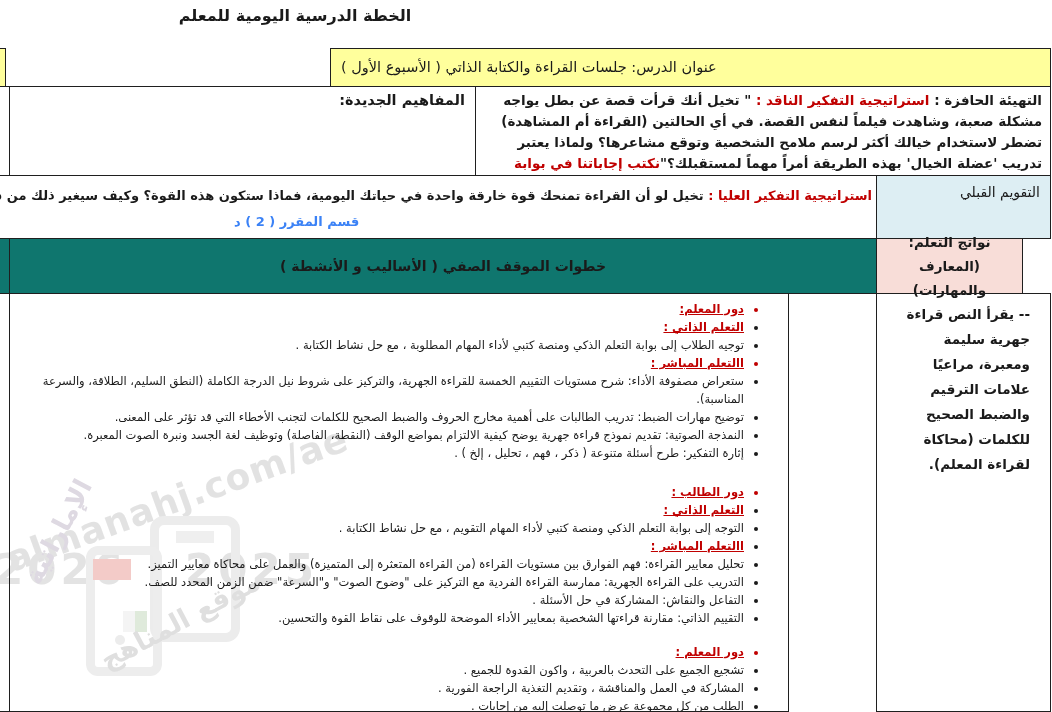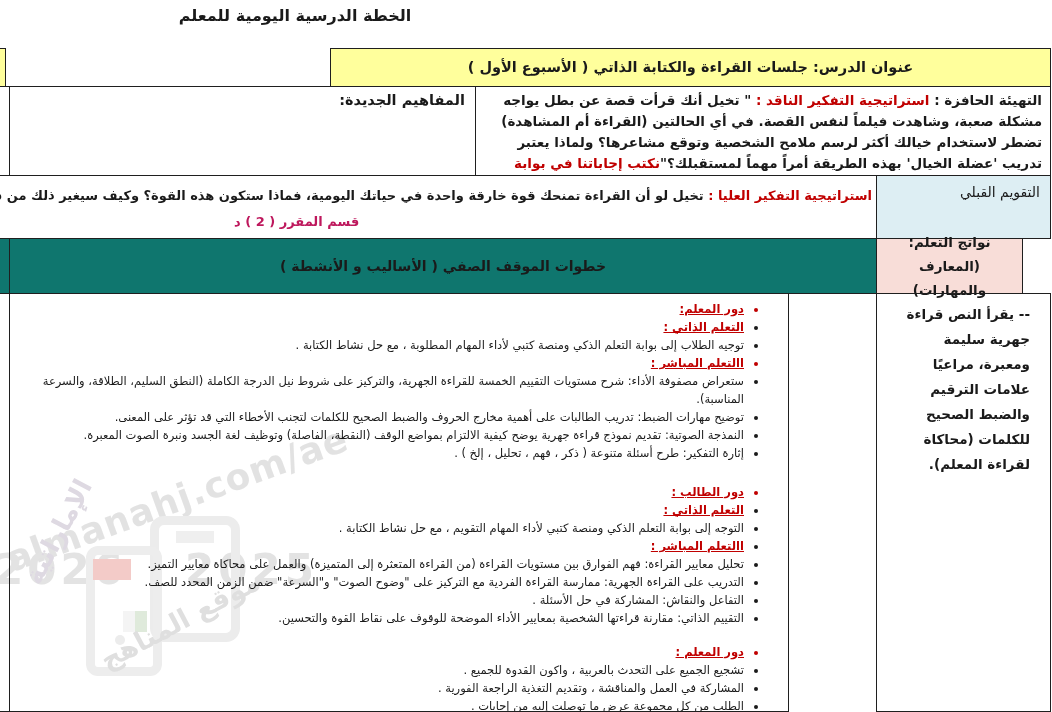--- a/index.html
+++ b/index.html
@@ -20,7 +20,7 @@
   #grade-cell{left:5px;top:48px;width:326px;height:39px;line-height:36px;
     text-align:center;font-weight:bold;font-size:15px;}
   #lesson-cell{left:330px;top:48px;width:721px;height:39px;line-height:36px;
-    text-align:center;padding:0 10px;font-weight:bold;font-size:14.5px;}
+    text-align:left;padding:0 10px;font-weight:normal;font-size:14.5px;}
   
   #concepts-cell{left:9px;top:86px;width:467px;height:90px;padding:5px 10px;
     text-align:right;font-weight:bold;font-size:14.5px;}

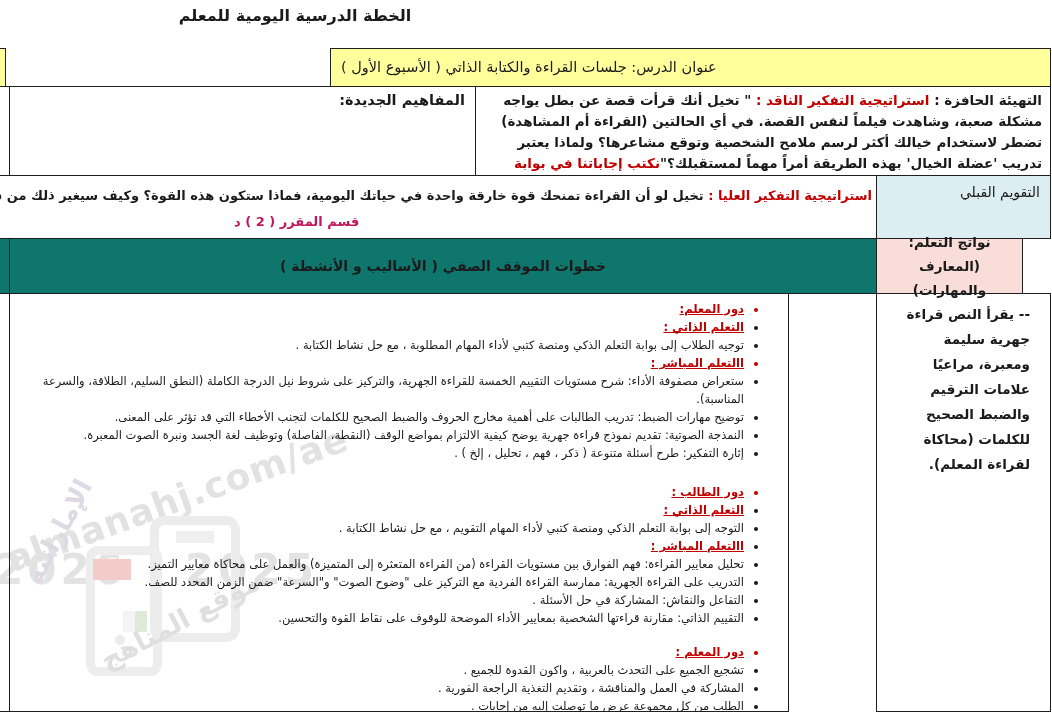--- a/index.html
+++ b/index.html
@@ -31,7 +31,7 @@
   #preassess-line{margin-top:12px;padding-left:0;padding-right:4px;white-space:nowrap;
     direction:rtl;text-align:right;font-size:13px;font-weight:bold;}
   #preassess-note{position:absolute;left:253px;top:38px;white-space:nowrap;
-    font-size:13px;font-weight:bold;color:#be185d;}
+    font-size:13px;font-weight:bold;color:#3b82f6;}
   #preassess-label-cell{left:876px;top:175px;width:175px;height:64px;padding:8px 10px;
     text-align:right;font-weight:normal;font-size:14px;}
   

